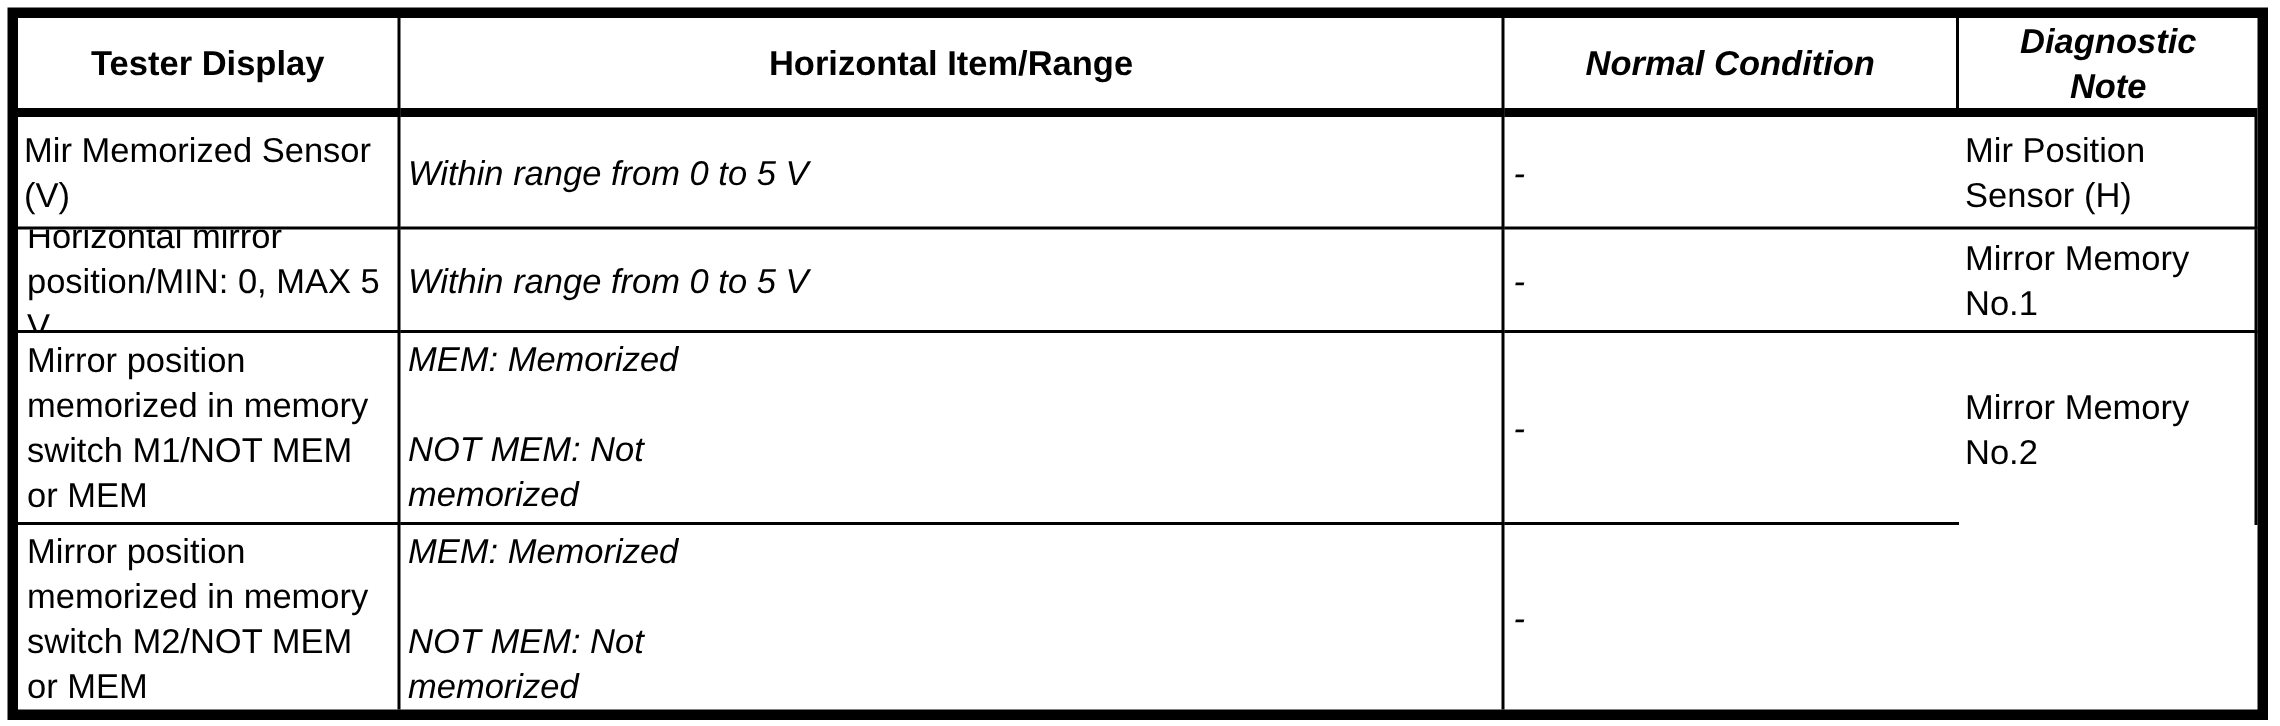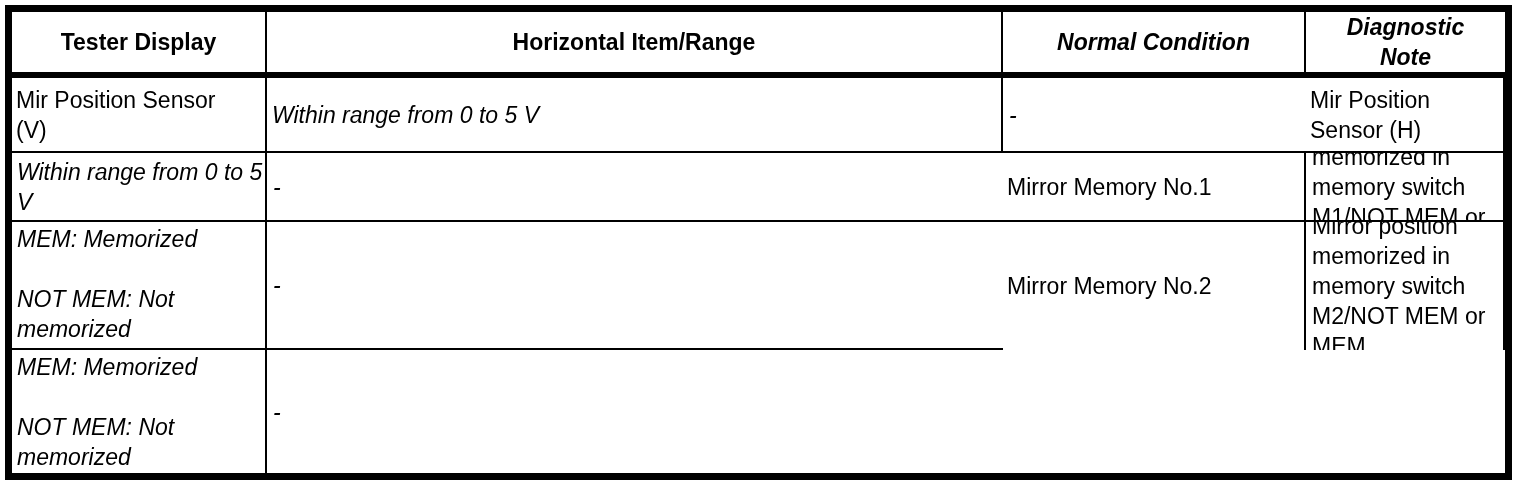--- a/index.html
+++ b/index.html
@@ -65,7 +65,7 @@
   <div class="cell th c4 last-col">Diagnostic
 Note</div>
 
-  <div class="cell c1">Mir Position Sensor (V)</div>
+  <div class="cell c1">Mir Memorized Sensor (V)</div>
   <div class="cell c3">Within range from 0 to 5 V</div>
   <div class="cell c4 last-col">-</div>
 

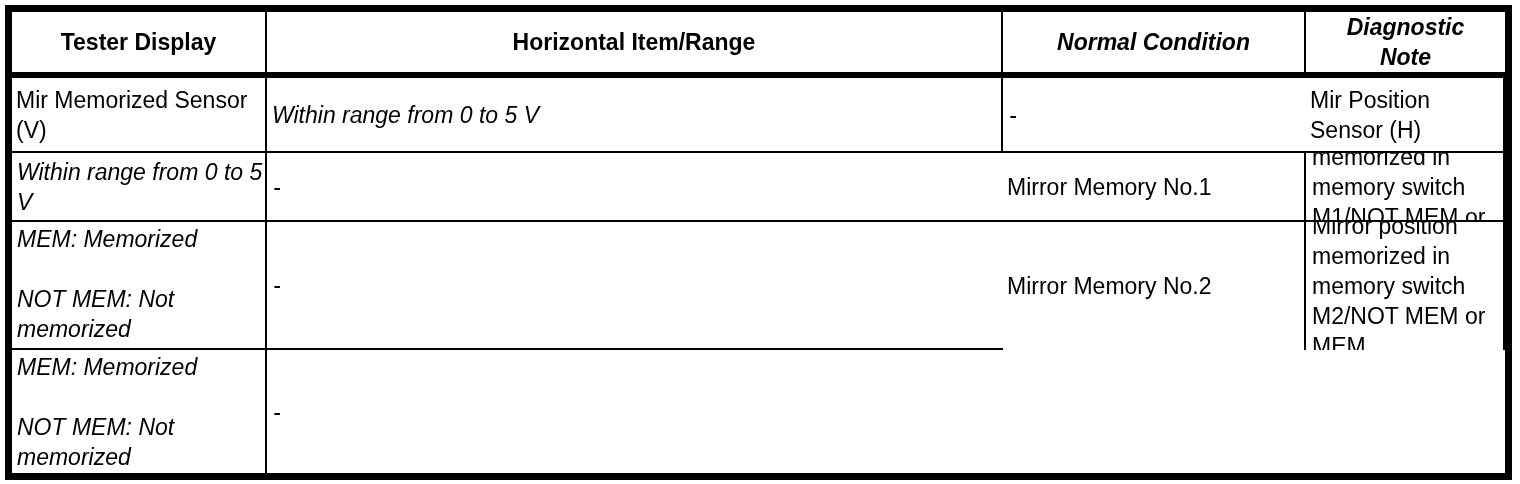--- a/index.html
+++ b/index.html
@@ -70,6 +70,7 @@
   <div class="cell c4 last-col">-</div>
 
   <div class="cell c1">Mir Position Sensor (H)</div>
+  <div class="cell c2">Horizontal mirror position/MIN: 0, MAX 5 V</div>
   <div class="cell c3">Within range from 0 to 5 V</div>
   <div class="cell c4 last-col">-</div>
 

